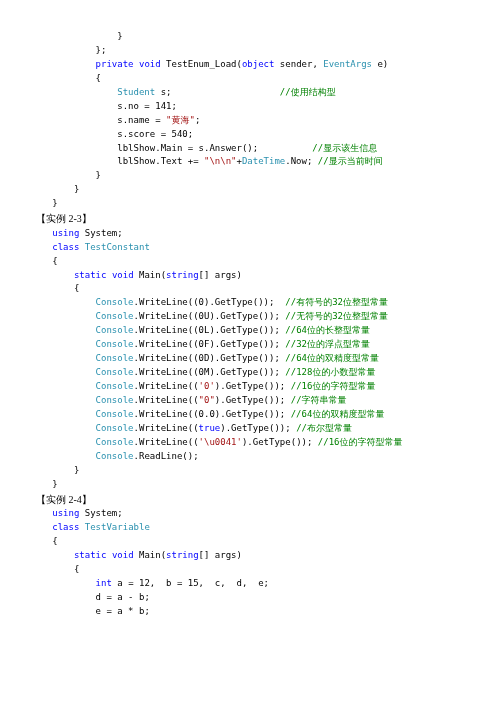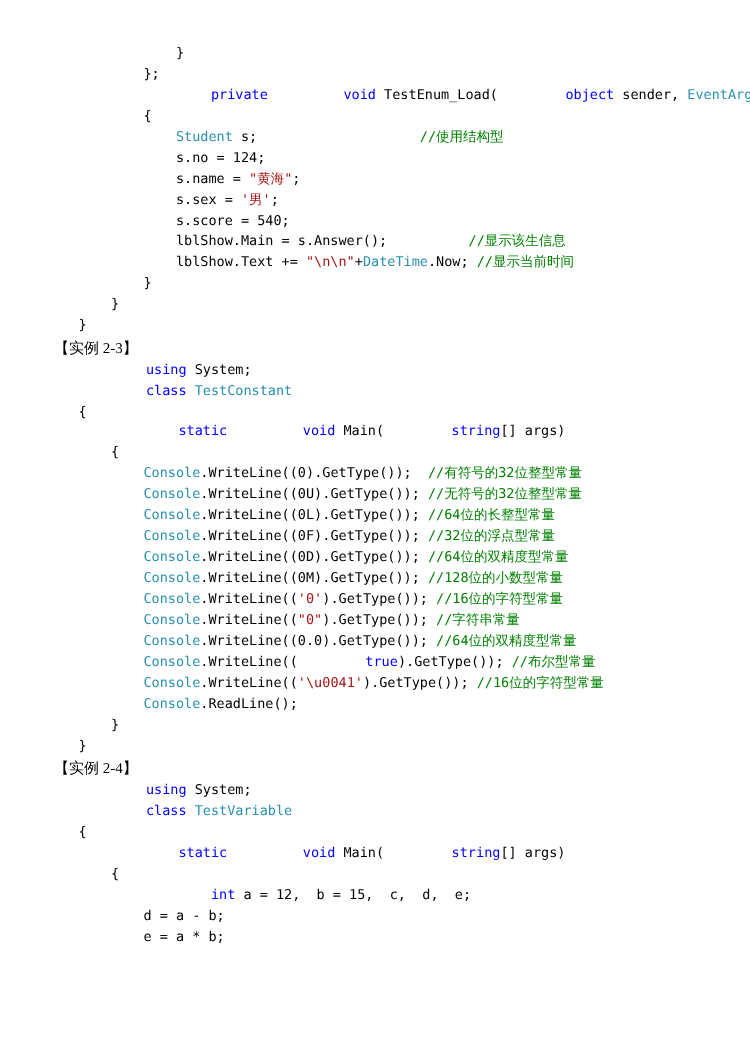--- a/index.html
+++ b/index.html
@@ -15,7 +15,7 @@
   }
   .line { white-space: pre; }
   .cls  { color: #2b91af; margin-top: 12px; }       
-  .kw   { color: #0000ff; margin-left: 45px; }       
+  .kw   { color: #0000ff; }       
   .str  { color: #a31515; }       
   .com  { color: #008000; }
   .hdr  { font-family: Liberation Serif, serif; font-size: 10px; }

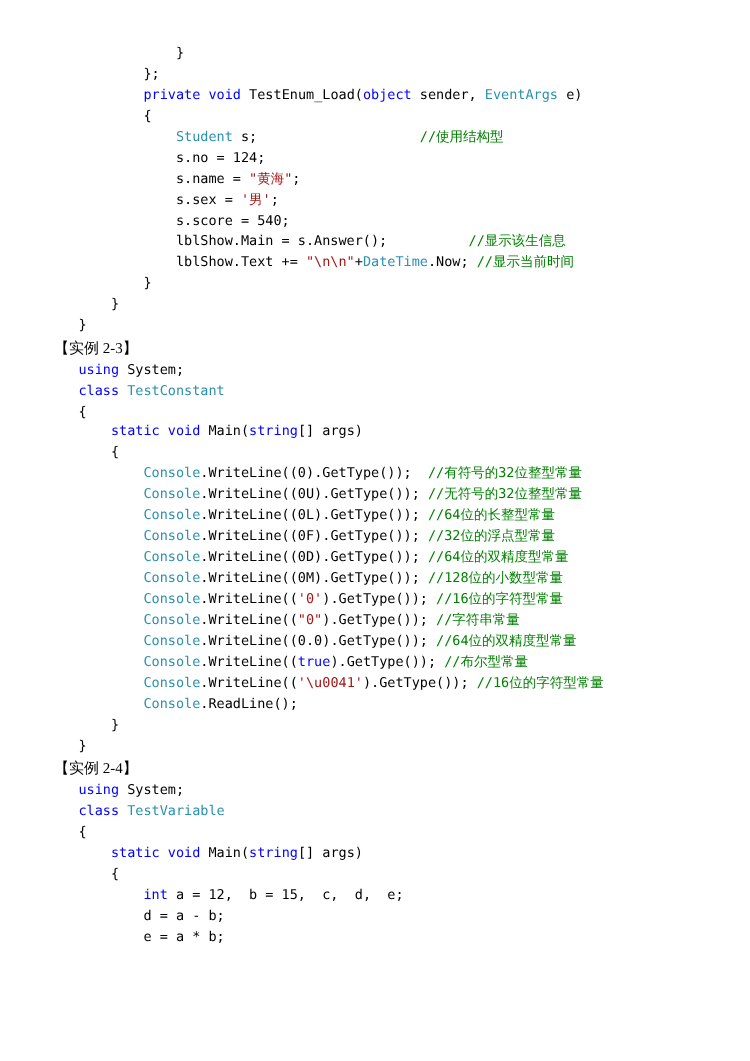--- a/index.html
+++ b/index.html
@@ -29,7 +29,7 @@
 <div class="line">           <span class="kw">private</span> <span class="kw">void</span> <span>TestEnum_Load(</span><span class="kw">object</span><span> sender, </span><span class="cls">EventArgs</span><span> e)</span></div>
 <div class="line">           {</div>
 <div class="line">               <span class="cls">Student</span><span> s;</span>                    <span class="com">//使用结构型</span></div>
-<div class="line">               <span>s.no = 124;</span></div>
+<div class="line">               <span>s.no = 141;</span></div>
 <div class="line">               <span>s.name = </span><span class="str">"黄海"</span><span>;</span></div>
 <div class="line">               <span>s.sex = </span><span class="str">'男'</span><span>;</span></div>
 <div class="line">               <span>s.score = 540;</span></div>

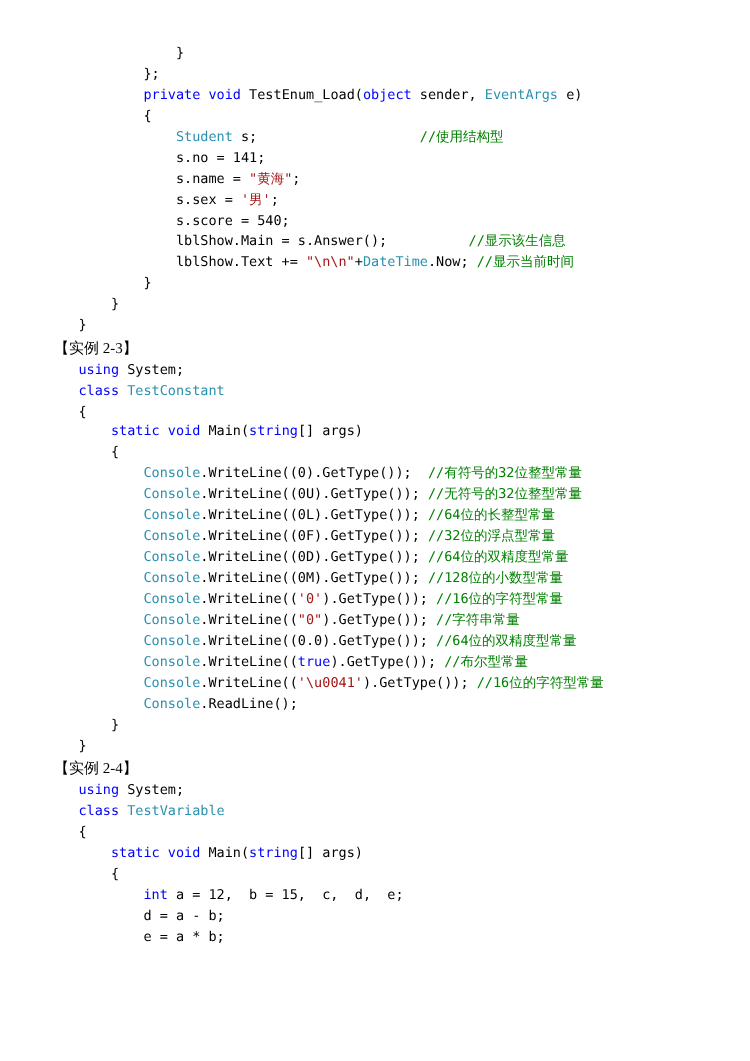--- a/index.html
+++ b/index.html
@@ -31,7 +31,6 @@
 <div class="line">               <span class="cls">Student</span><span> s;</span>                    <span class="com">//使用结构型</span></div>
 <div class="line">               <span>s.no = 141;</span></div>
 <div class="line">               <span>s.name = </span><span class="str">"黄海"</span><span>;</span></div>
-<div class="line">               <span>s.sex = </span><span class="str">'男'</span><span>;</span></div>
 <div class="line">               <span>s.score = 540;</span></div>
 <div class="line">               <span>lblShow.Main = s.Answer();</span>          <span class="com">//显示该生信息</span></div>
 <div class="line">               <span>lblShow.Text += </span><span class="str">"\n\n"</span><span>+</span><span class="cls">DateTime</span><span>.Now;</span> <span class="com">//显示当前时间</span></div>

